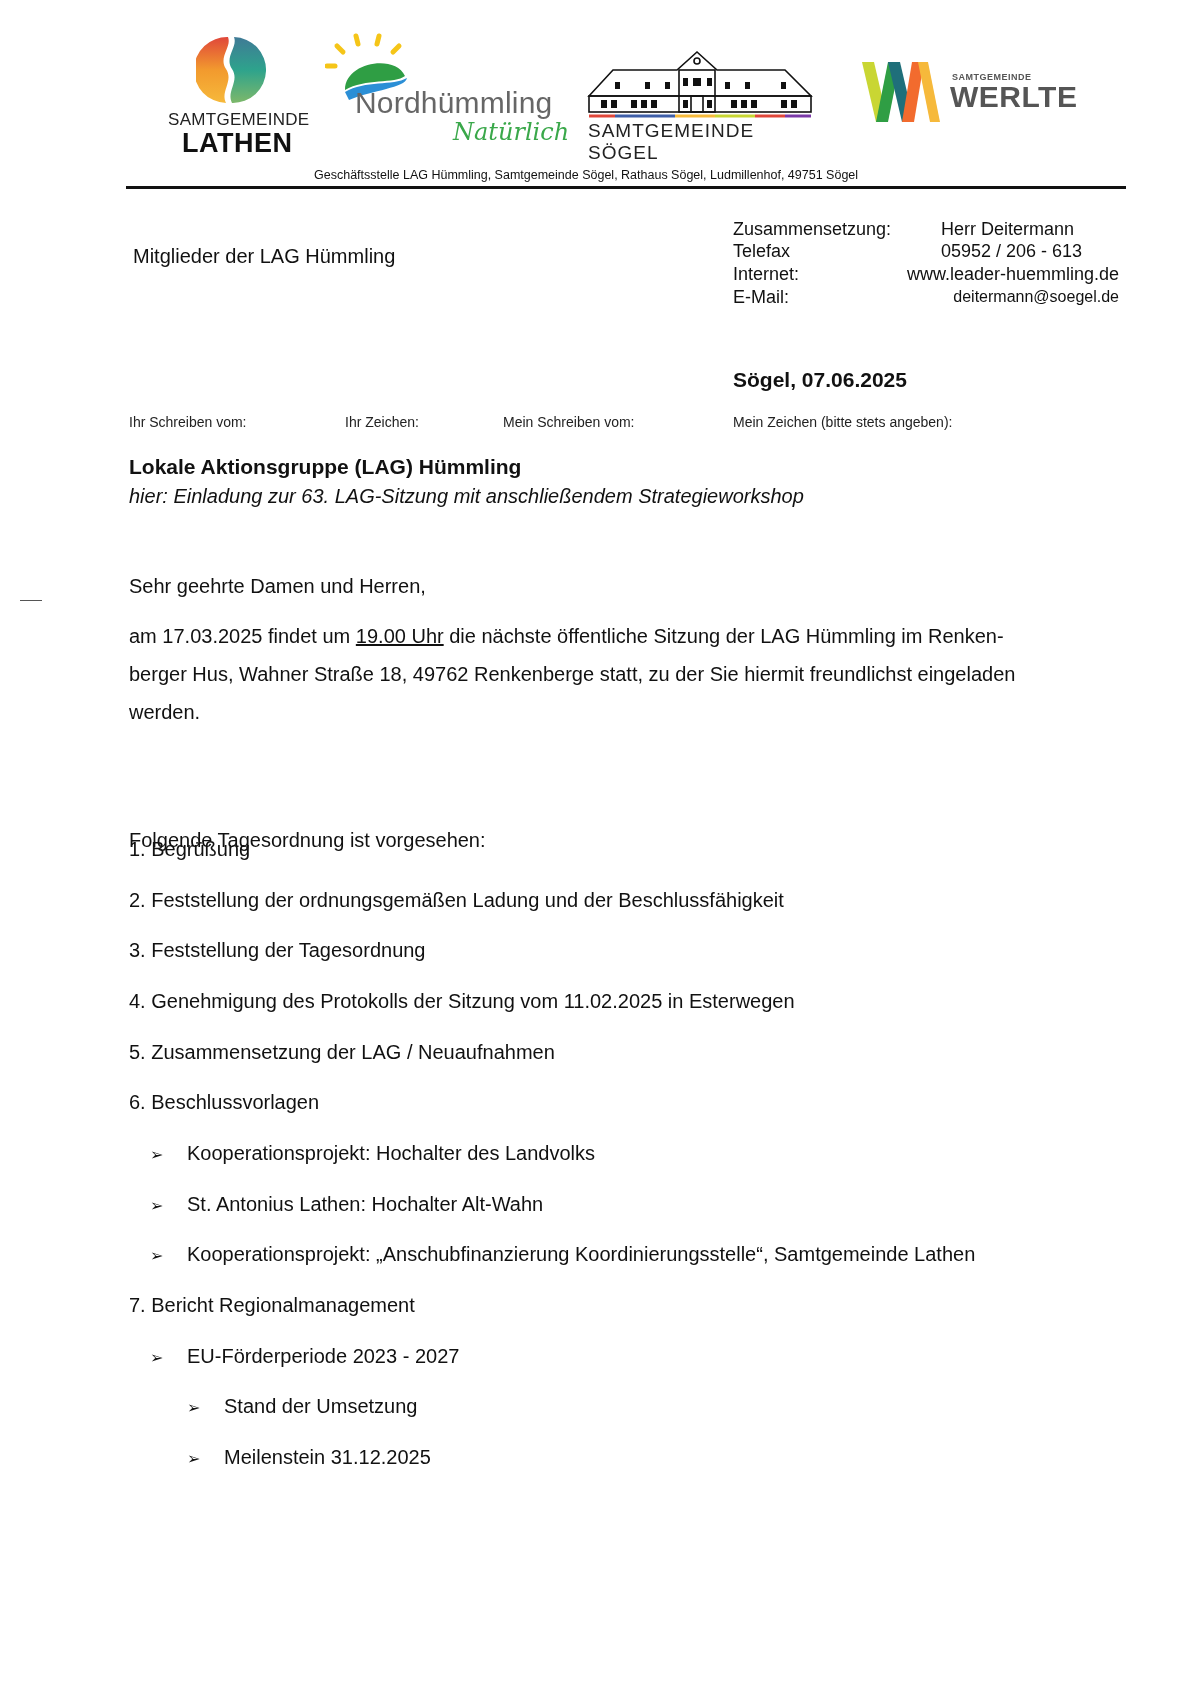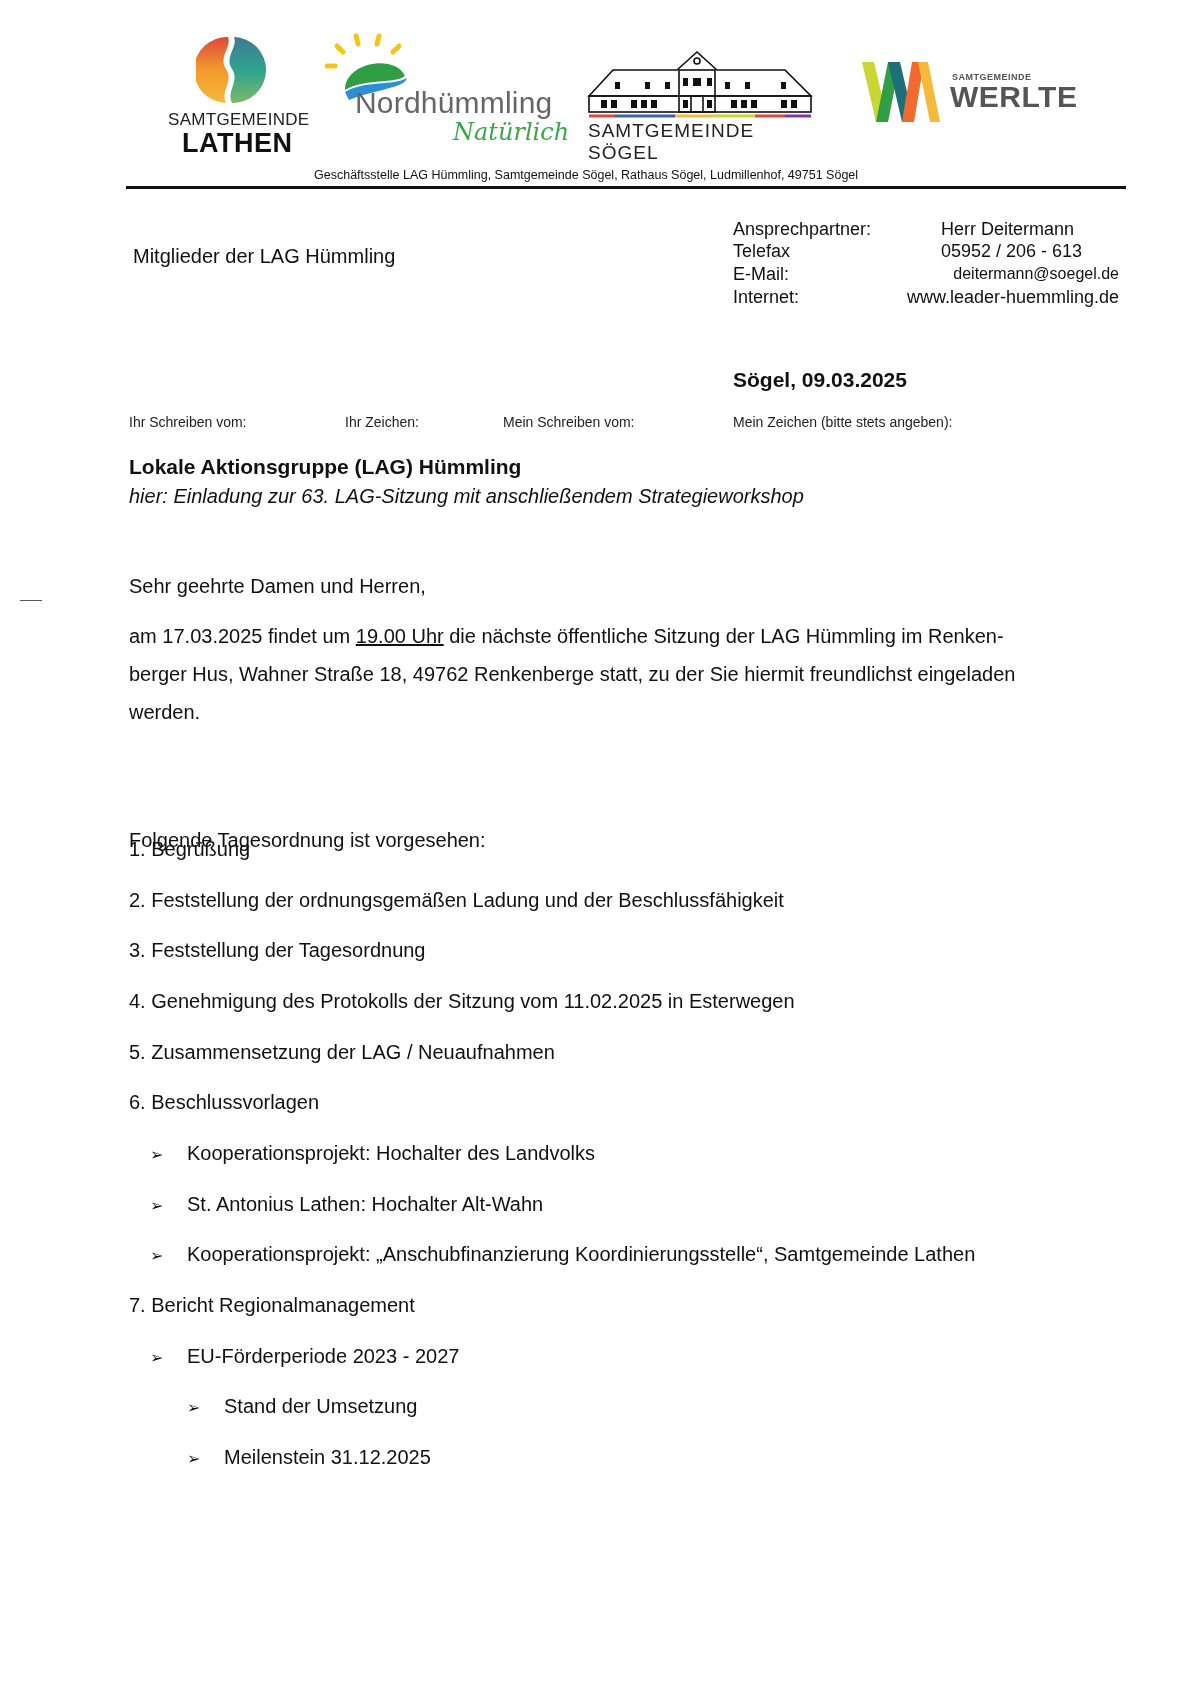--- a/index.html
+++ b/index.html
@@ -136,7 +136,7 @@
 
 <div class="abs" style="left:733px;top:218px;width:390px;">
   <div style="position:relative;height:22px;">
-    <span class="abs contact-label" style="left:0;">Ansprechpartner:</span>
+    <span class="abs contact-label" style="left:0;">Zusammensetzung:</span>
     <span class="abs contact-value" style="left:208px;">Herr Deitermann</span>
   </div>
   <div style="position:relative;height:23px;">

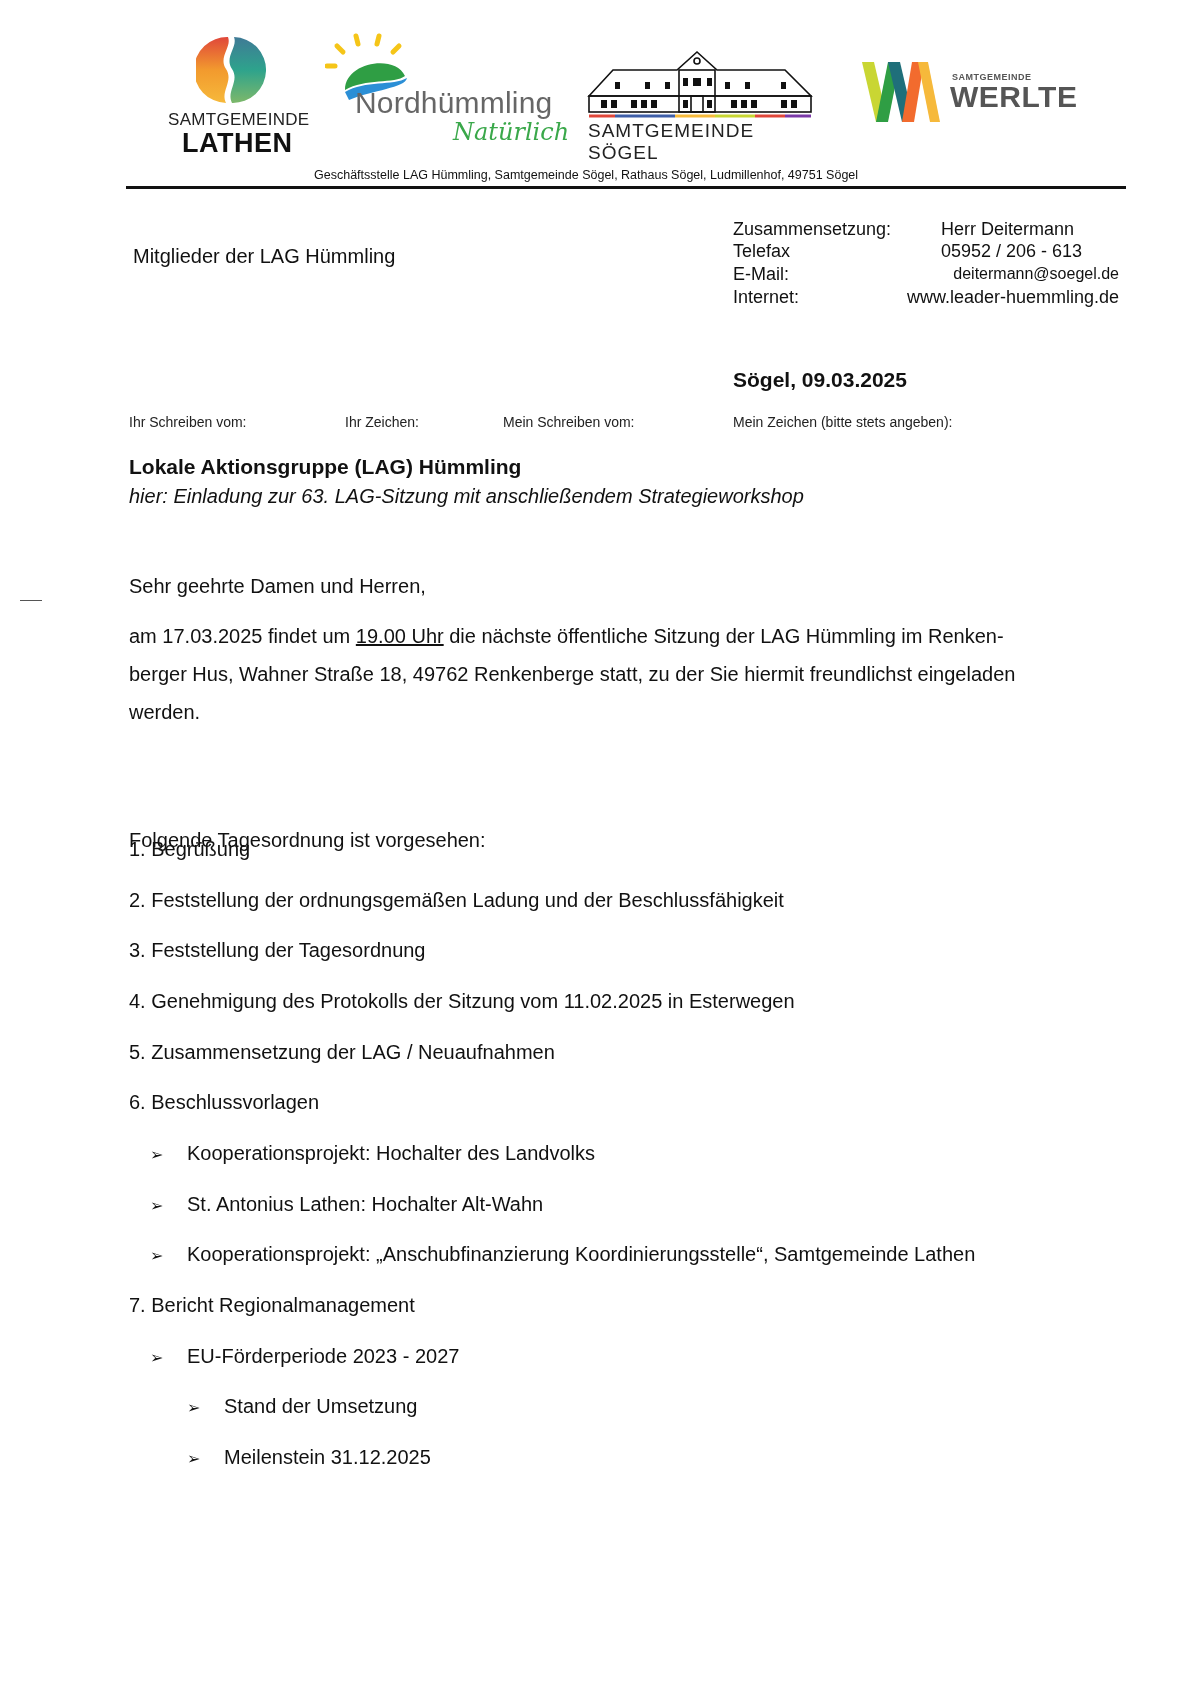--- a/index.html
+++ b/index.html
@@ -144,12 +144,12 @@
     <span class="abs contact-value" style="left:208px;">05952 / 206 - 613</span>
   </div>
   <div style="position:relative;height:23px;">
+    <span class="abs contact-label" style="left:0;">Internet:</span>
+    <span class="abs contact-value" style="right:4px;">www.leader-huemmling.de</span>
+  </div>
+  <div style="position:relative;height:23px;">
     <span class="abs contact-label" style="left:0;">E-Mail:</span>
     <span class="abs contact-value" style="right:4px;font-size:16px;">deitermann@soegel.de</span>
-  </div>
-  <div style="position:relative;height:23px;">
-    <span class="abs contact-label" style="left:0;">Internet:</span>
-    <span class="abs contact-value" style="right:4px;">www.leader-huemmling.de</span>
   </div>
 </div>
 

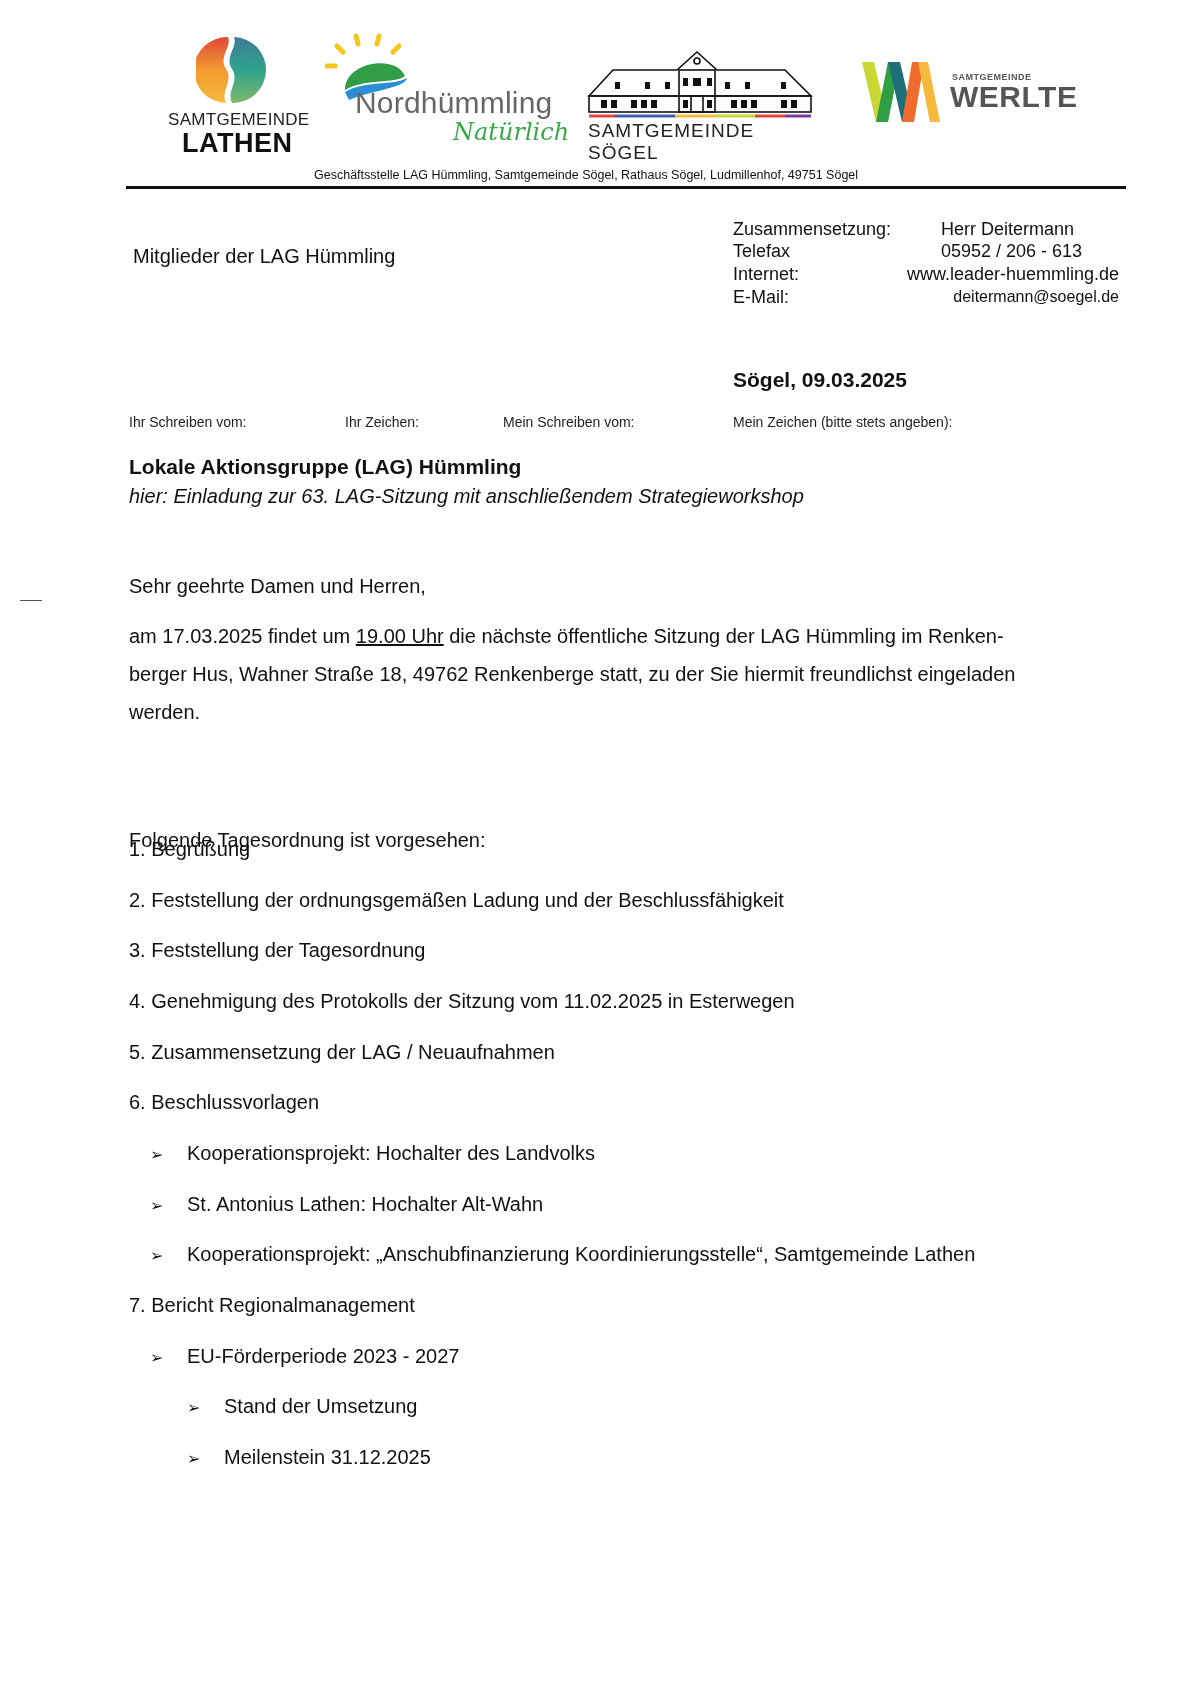--- a/index.html
+++ b/index.html
@@ -153,7 +153,7 @@
   </div>
 </div>
 
-<div class="abs date-line" style="left:733px;top:368px;">Sögel, 09.03.2025</div>
+<div class="abs date-line" style="left:733px;top:368px;">Sögel, 07.06.2025</div>
 
 <div class="abs ref-label" style="left:129px;top:414px;">Ihr Schreiben vom:</div>
 <div class="abs ref-label" style="left:345px;top:414px;">Ihr Zeichen:</div>

